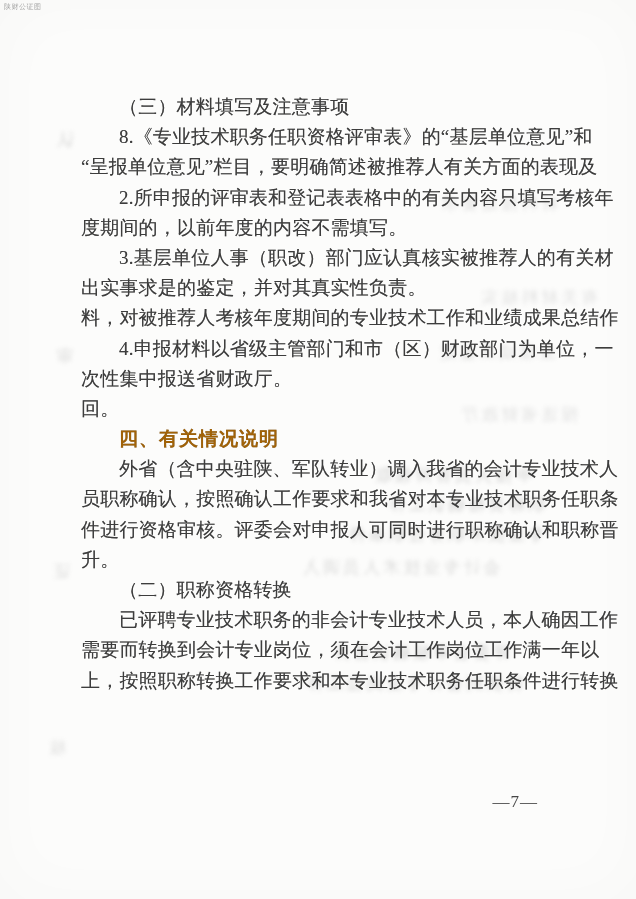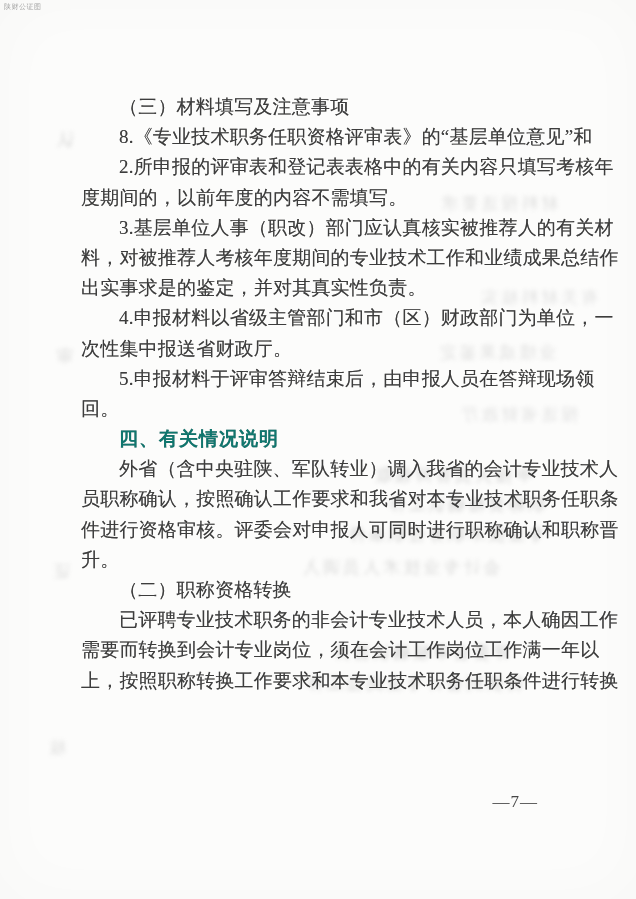--- a/index.html
+++ b/index.html
@@ -109,6 +109,7 @@
   <main class="content">
     <div class="line ind end">（三）材料填写及注意事项</div>
     <div class="line ind">8.《专业技术职务任职资格评审表》的“基层单位意见”和</div>
+    <div class="line">“呈报单位意见”栏目，要明确简述被推荐人有关方面的表现及</div>
     <div class="line ind">2.所申报的评审表和登记表表格中的有关内容只填写考核年</div>
     <div class="line end">度期间的，以前年度的内容不需填写。</div>
     <div class="line ind">3.基层单位人事（职改）部门应认真核实被推荐人的有关材</div>

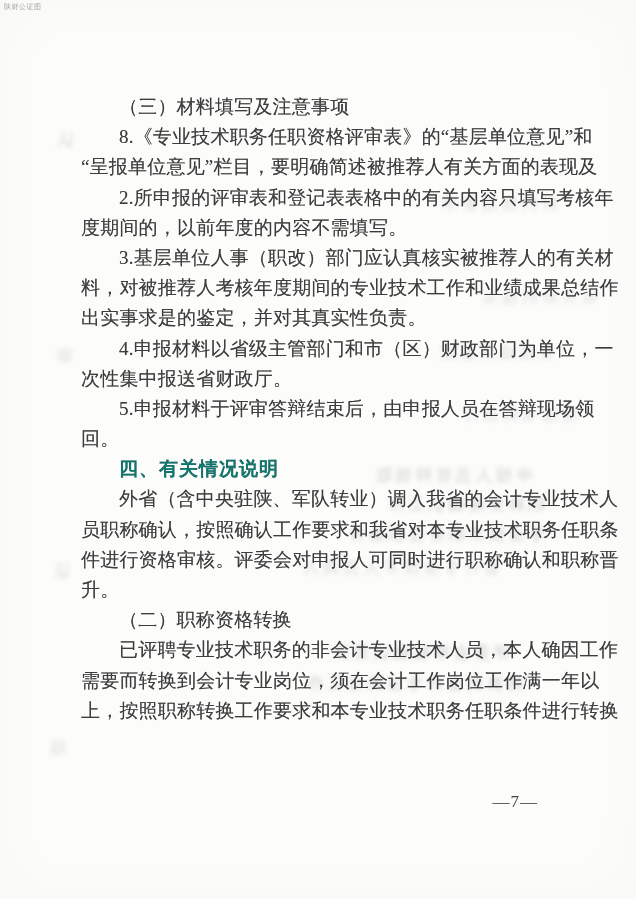--- a/index.html
+++ b/index.html
@@ -113,8 +113,8 @@
     <div class="line ind">2.所申报的评审表和登记表表格中的有关内容只填写考核年</div>
     <div class="line end">度期间的，以前年度的内容不需填写。</div>
     <div class="line ind">3.基层单位人事（职改）部门应认真核实被推荐人的有关材</div>
+    <div class="line end">出实事求是的鉴定，并对其真实性负责。</div>
     <div class="line">料，对被推荐人考核年度期间的专业技术工作和业绩成果总结作</div>
-    <div class="line end">出实事求是的鉴定，并对其真实性负责。</div>
     <div class="line ind">4.申报材料以省级主管部门和市（区）财政部门为单位，一</div>
     <div class="line end">次性集中报送省财政厅。</div>
     <div class="line ind">5.申报材料于评审答辩结束后，由申报人员在答辩现场领</div>

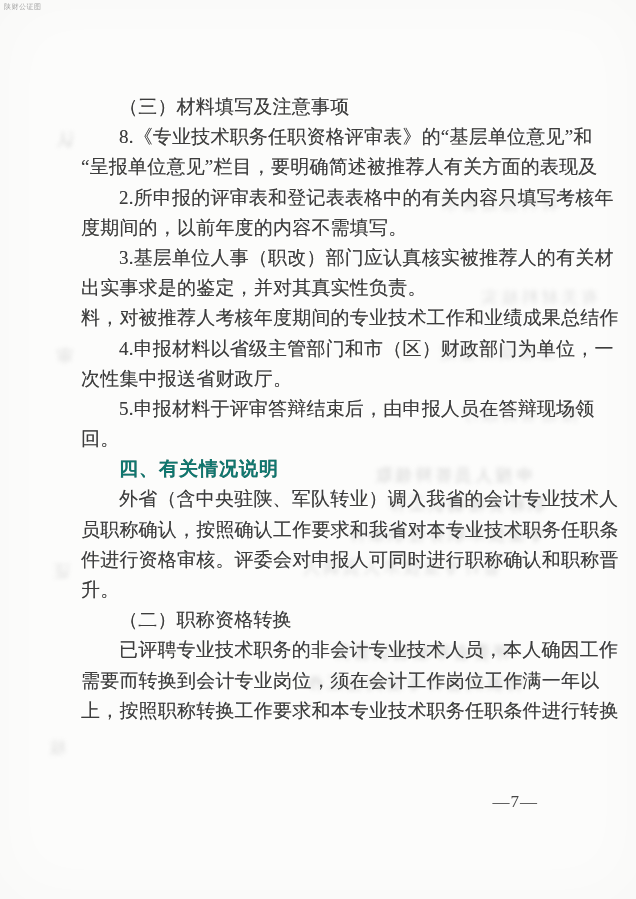--- a/index.html
+++ b/index.html
@@ -117,7 +117,6 @@
     <div class="line">料，对被推荐人考核年度期间的专业技术工作和业绩成果总结作</div>
     <div class="line ind">4.申报材料以省级主管部门和市（区）财政部门为单位，一</div>
     <div class="line end">次性集中报送省财政厅。</div>
-    <div class="line ind">5.申报材料于评审答辩结束后，由申报人员在答辩现场领</div>
     <div class="line end">回。</div>
     <div class="line ind end heading">四、有关情况说明</div>
     <div class="line ind">外省（含中央驻陕、军队转业）调入我省的会计专业技术人</div>

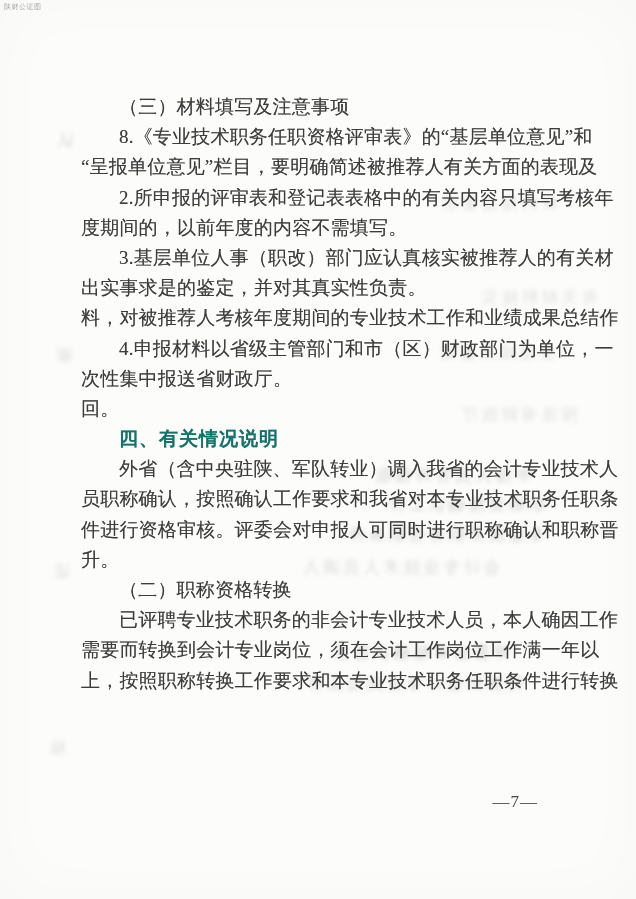--- a/index.html
+++ b/index.html
@@ -68,7 +68,7 @@
   .heading {
     font-family: "Liberation Sans", sans-serif;
     font-weight: bold;
-    color: #0f766e;
+    color: #a16207;
     letter-spacing: 1px;
   }
   .page-number {

